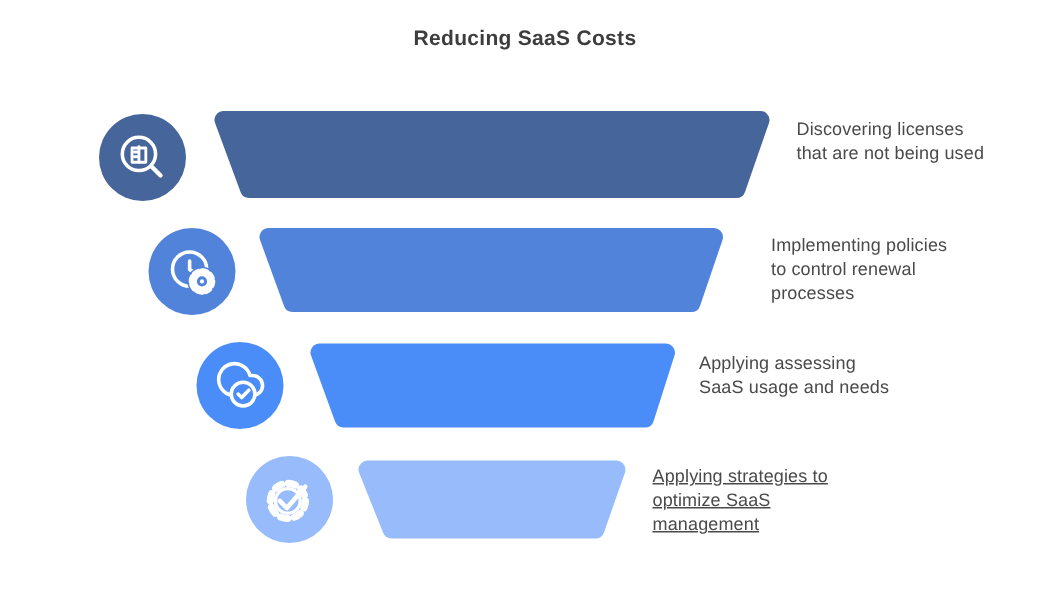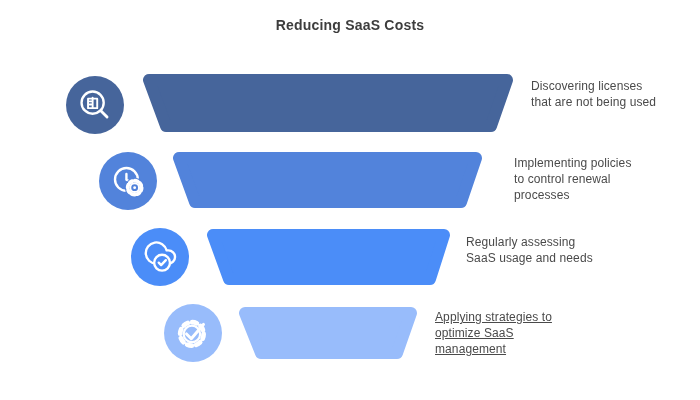--- a/index.html
+++ b/index.html
@@ -86,7 +86,7 @@
 to control renewal
 processes</div>
 
-  <div class="level-label" style="left:466px;top:234px;width:175px;">Regularly assessing
+  <div class="level-label" style="left:466px;top:234px;width:175px;">Applying assessing
 SaaS usage and needs</div>
 
   <div class="level-label" style="left:435px;top:309px;width:175px;text-decoration:underline;">Applying strategies to

